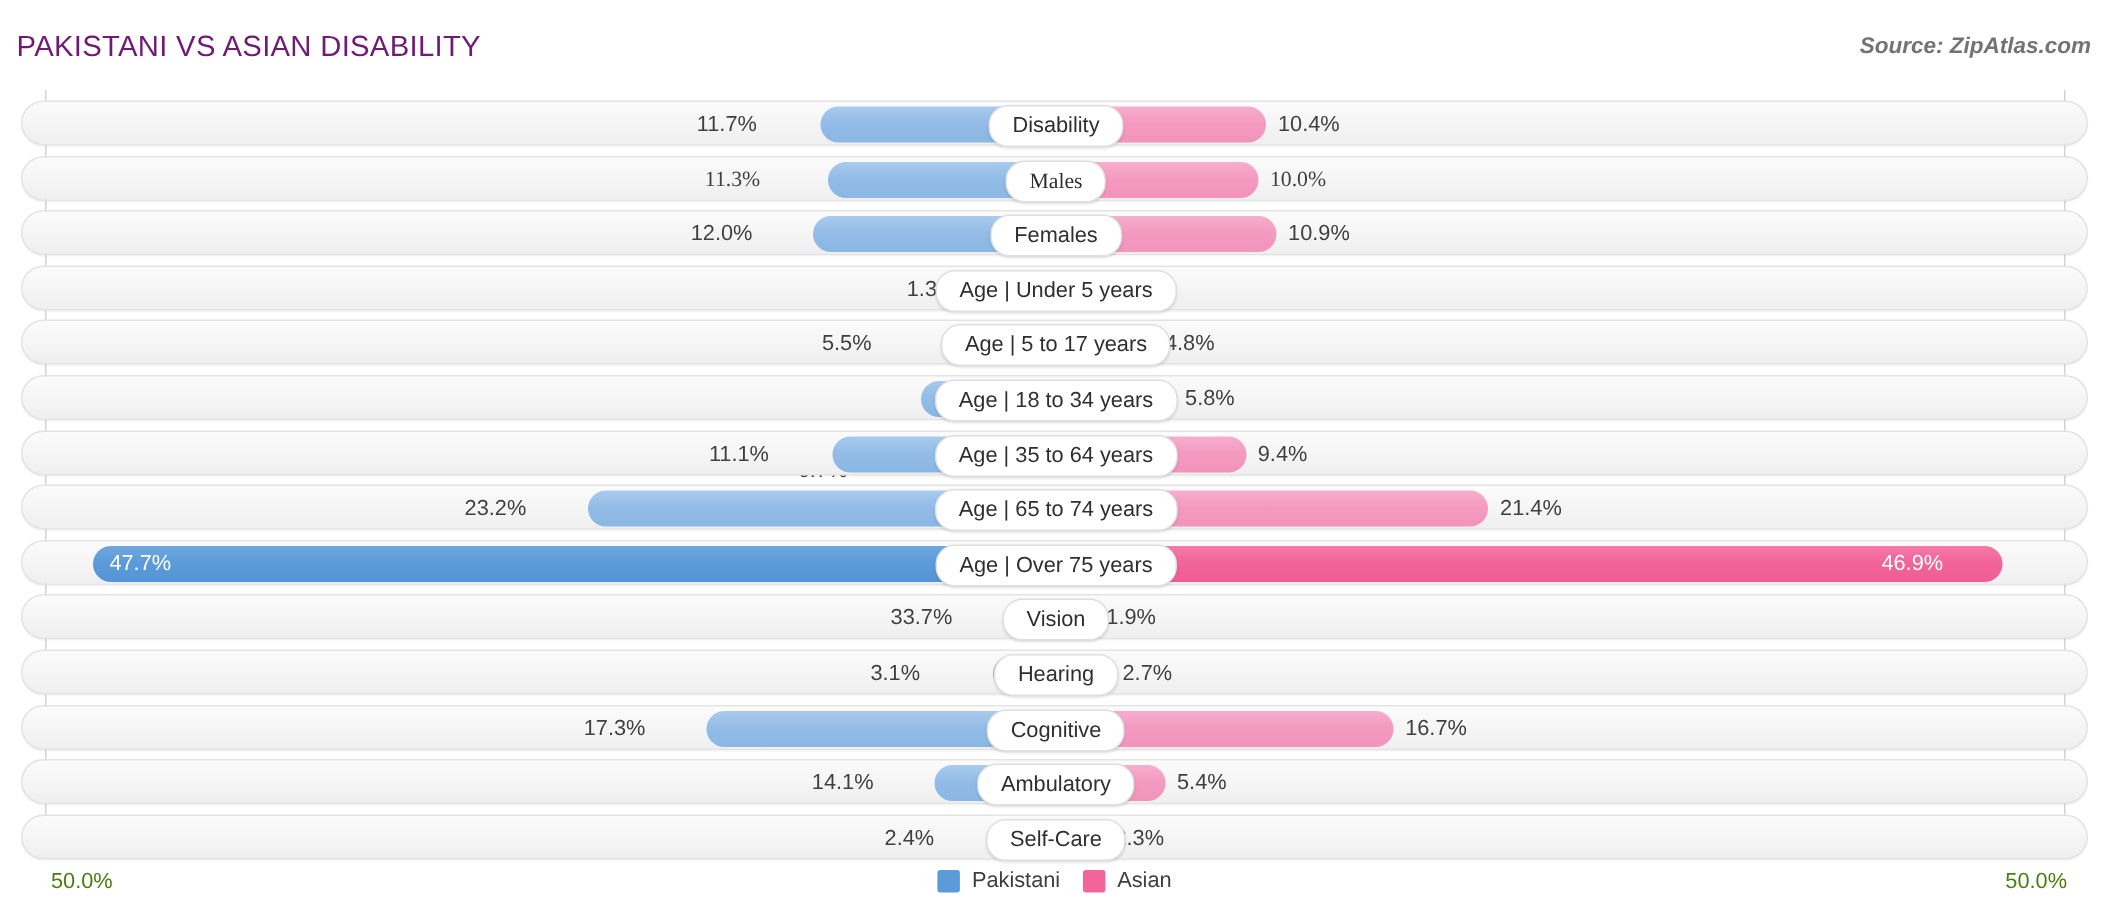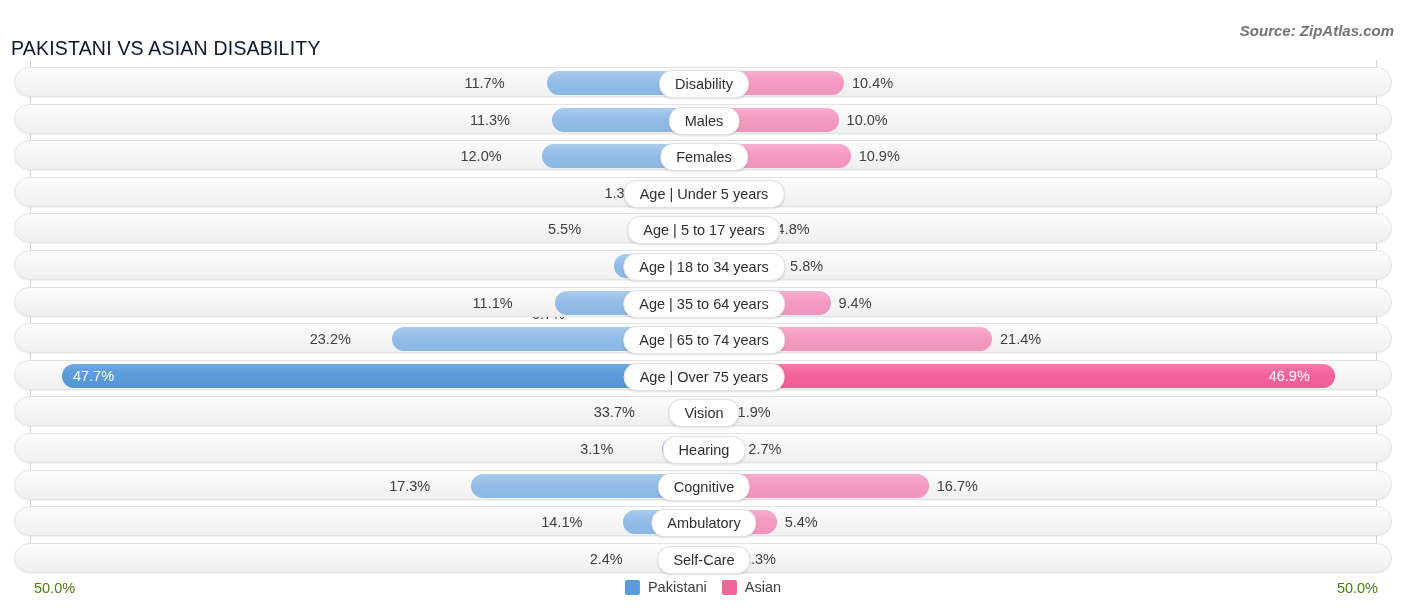--- a/index.html
+++ b/index.html
@@ -26,10 +26,10 @@
   #chart-title {
     position: absolute;
     left: 11px;
-    top: 37px;
+    top: 20px;
     font-size: 19.5px;
     letter-spacing: 0.2px;
-    color: #0f172a;
+    color: #701a75;
     font-weight: 400;
     white-space: nowrap;
   }

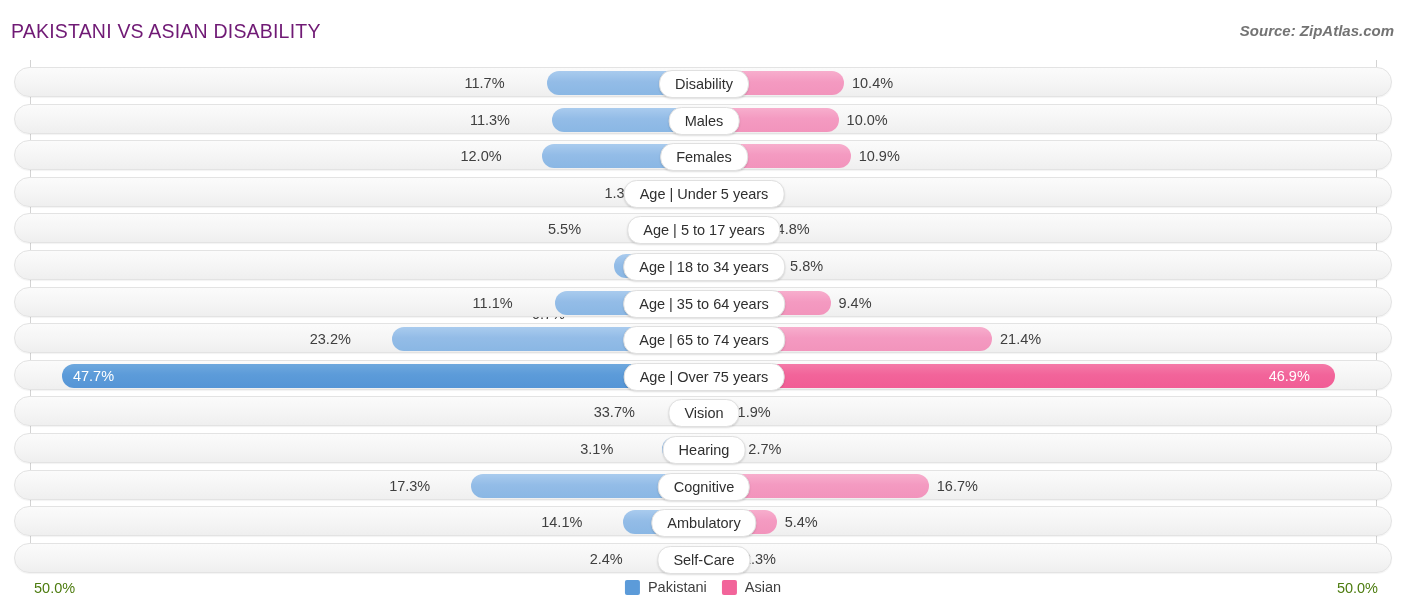--- a/index.html
+++ b/index.html
@@ -194,7 +194,7 @@
         <div class="val val-right" style="left: 836.984px; width: 74px;">10.4%</div>
         <div class="cat-pill" style="left: 689px;">Disability</div>
       </div>
-      <div class="row" style="top: 43.6px;">
+      <div class="row" style="top: 43.6px; font-family: Liberation Serif, serif;">
         <div class="bar bar-left" style="left: 536.902px; width: 152.098px;"></div>
         <div class="bar bar-right" style="left: 689px; width: 134.6px;"></div>
         <div class="val val-left" style="left: 454.902px; width: 74px;">11.3%</div>

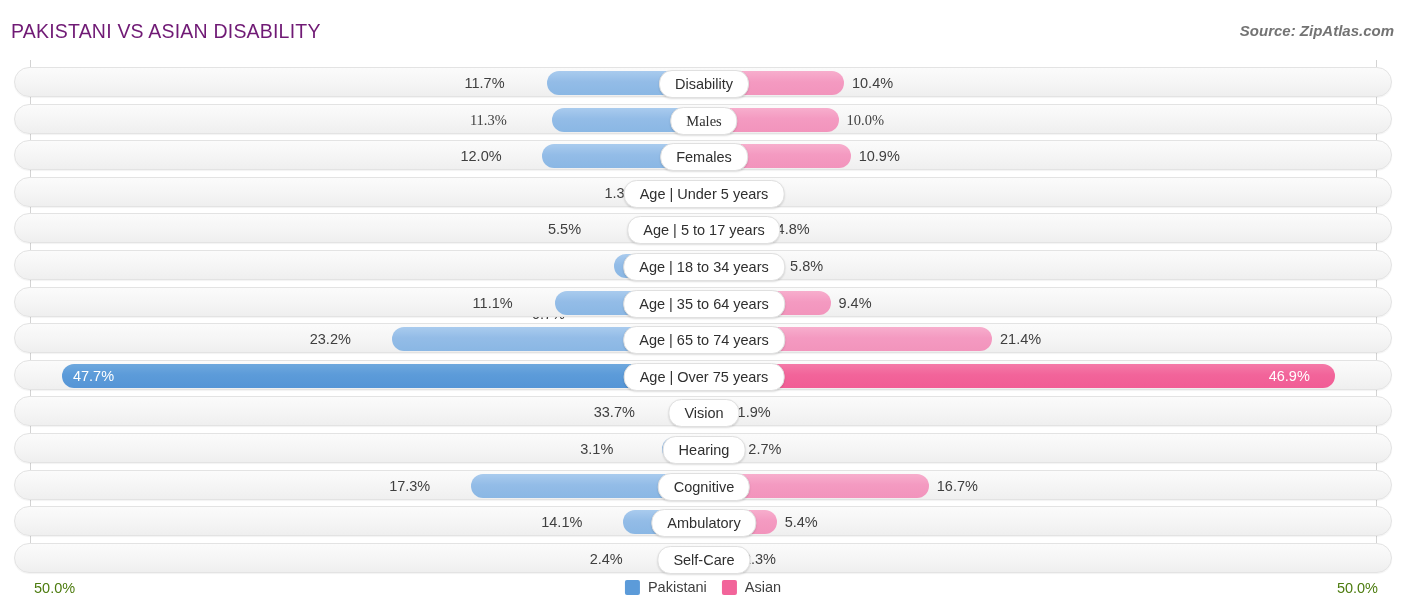--- a/index.html
+++ b/index.html
@@ -247,7 +247,7 @@
         <div class="bar bar-left" style="left: 46.958px; width: 642.042px;"></div>
         <div class="bar bar-right" style="left: 689px; width: 631.274px;"></div>
         <div class="val val-left val-inside" style="left: 57.958px; width: 70px; text-align: left;">47.7%</div>
-        <div class="val val-right val-inside" style="left: 1239.27px; width: 70px; text-align: center;">46.9%</div>
+        <div class="val val-right val-inside" style="left: 1239.27px; width: 70px; text-align: left;">46.9%</div>
         <div class="cat-pill" style="left: 689px;">Age | Over 75 years</div>
       </div>
       <div class="row" style="top: 336.4px;">

